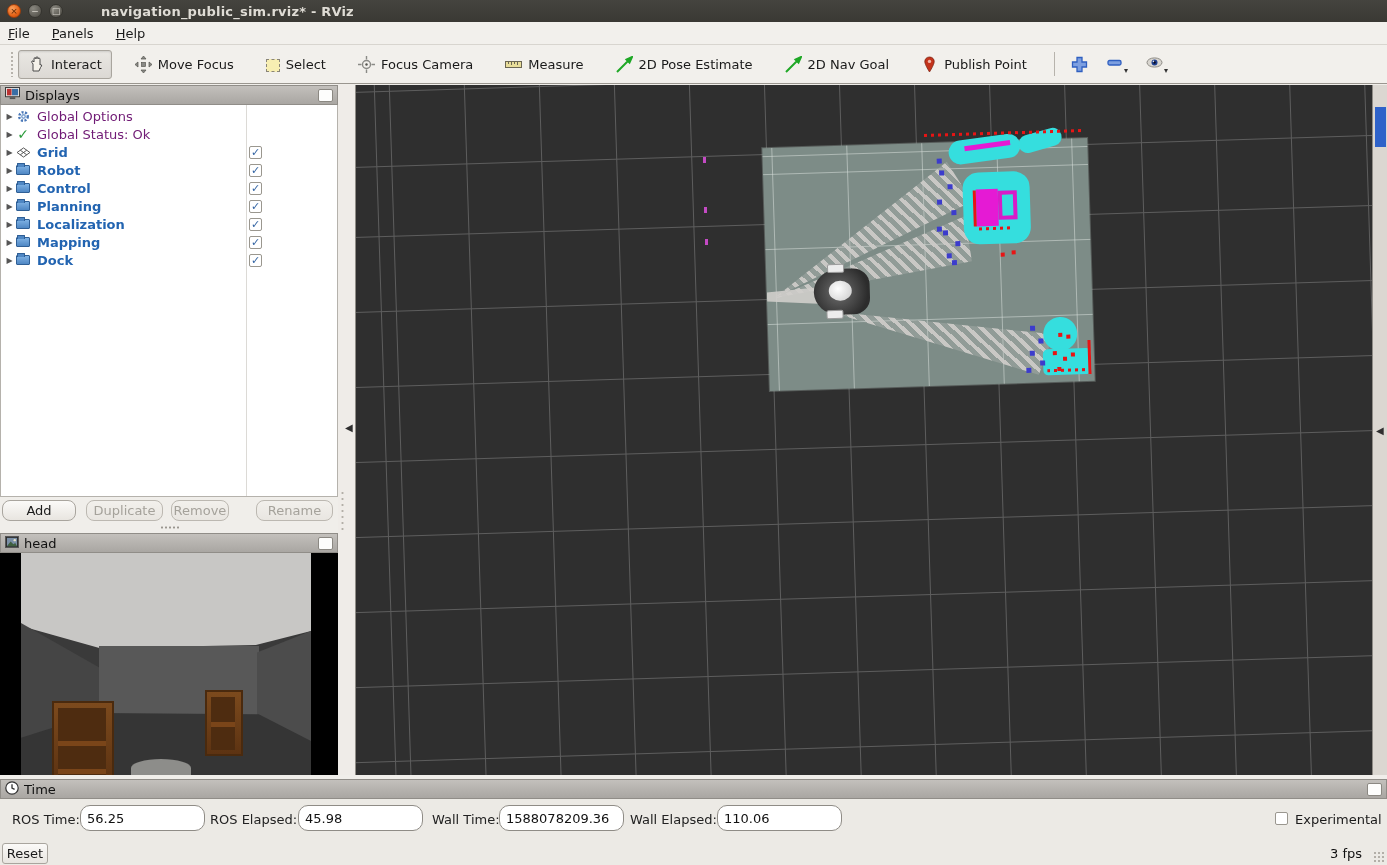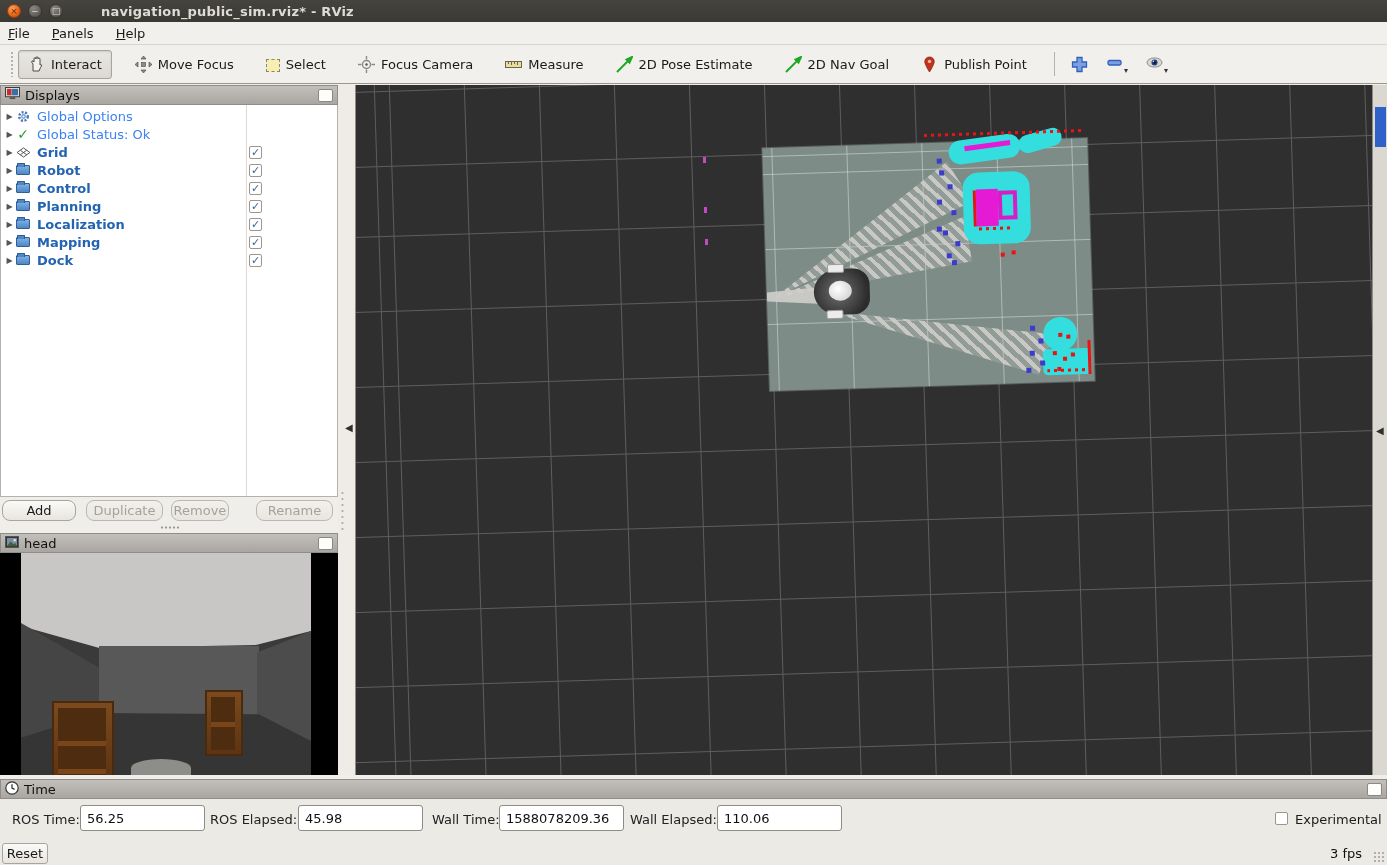--- a/index.html
+++ b/index.html
@@ -42,7 +42,7 @@
   .tree-row { position:absolute; left:0; width:338px; height:18px; display:flex; align-items:center; }
   .expander { width:14px; text-align:center; font-size:8px; color:#555; flex:none; padding-left:3px; }
   .tree-ico { width:16px; height:14px; flex:none; margin-right:6px; display:flex; align-items:center; justify-content:center; }
-  .tree-label.plain { color:#3b82f6; }
+  .tree-label.plain { color:#701a75; }
   .tree-label.linkish { color:#2264b1; font-weight:bold; }
   .row-check { position:absolute; left:248px; width:13px; height:13px; background:#fff; border:1px solid #9a978f; border-radius:2px; font-size:11px; line-height:11px; text-align:center; color:#3465a4; font-weight:bold; }
   .folder-ico { width:14px; height:10px; background:linear-gradient(#7fb2e4,#4f87c4); border:1px solid #2f5f96; border-radius:1px; position:relative; }

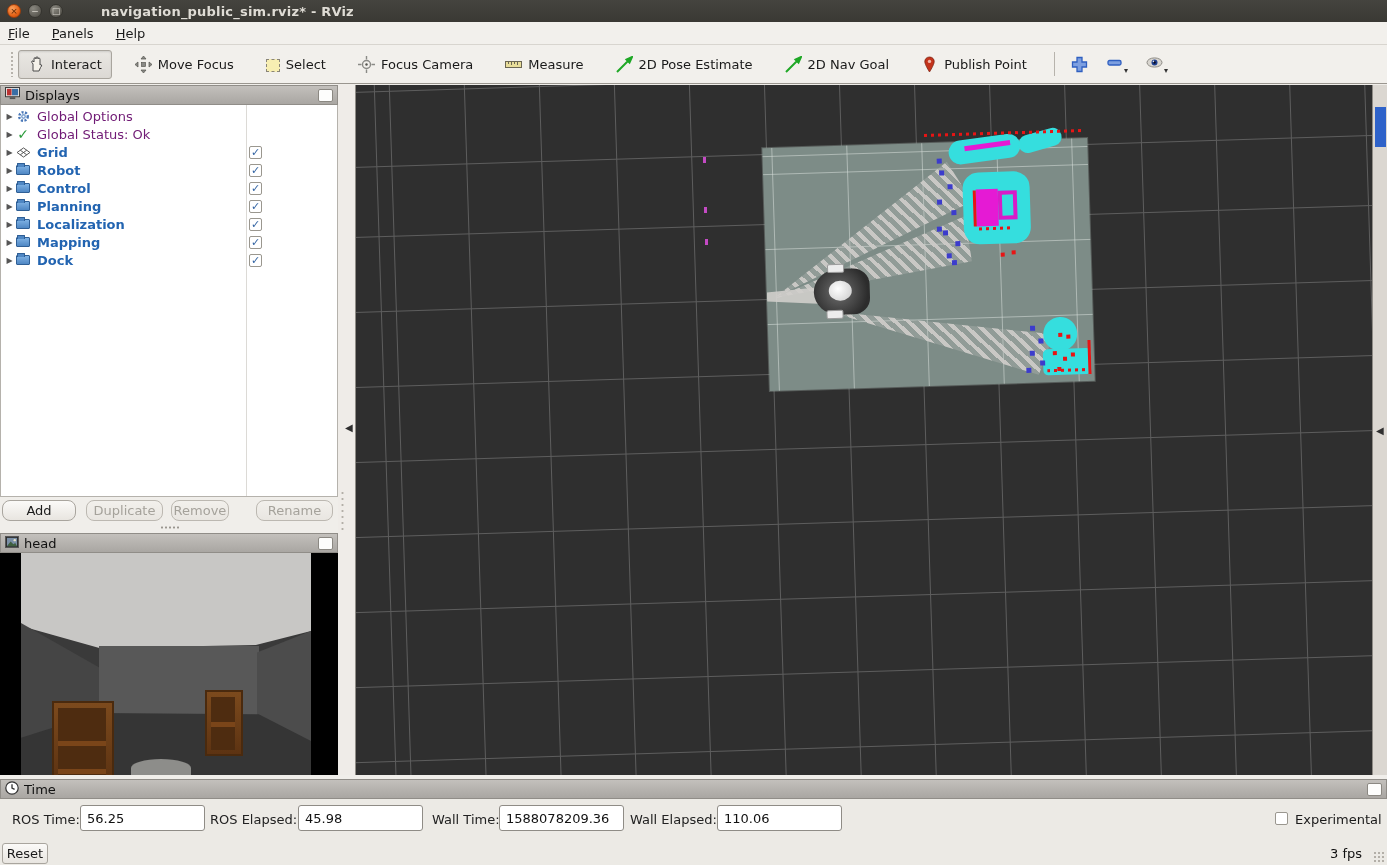--- a/index.html
+++ b/index.html
@@ -128,7 +128,7 @@
   .time-header { position:absolute; left:0; top:0; width:1387px; height:20px; }
   .time-fields { position:absolute; left:4px; top:20px; width:1144px; height:40px; }
   .tf-label { position:absolute; top:13px; font-size:13px; color:#222; white-space:nowrap; }
-  .tf-input { position:absolute; top:6px; width:125px; height:26px; background:#fff; border:1px solid #8f8c86; border-radius:3px; font:13px "DejaVu Sans",sans-serif; padding:0 6px; color:#111; }
+  .tf-input { position:absolute; top:6px; width:125px; height:26px; background:#fff; border:1px solid #8f8c86; border-radius:10px; font:13px "DejaVu Sans",sans-serif; padding:0 6px; color:#111; }
   .exp-check { position:absolute; left:1271px; top:13px; width:13px; height:13px; background:#fff; border:1px solid #9a978f; border-radius:2px; }
   .exp-label { position:absolute; left:1291px; top:13px; font-size:13px; }
   .reset-btn { position:absolute; left:2px; top:64px; width:46px; height:21px; background:linear-gradient(#fbfaf8,#e8e5e0); border:1px solid #a9a59e; border-radius:3px; font-size:13px; line-height:19px; text-align:center; }

